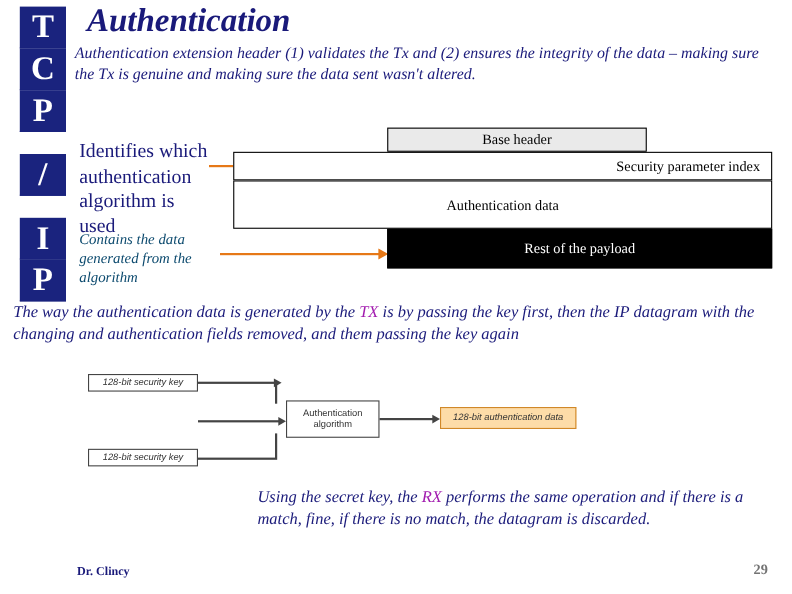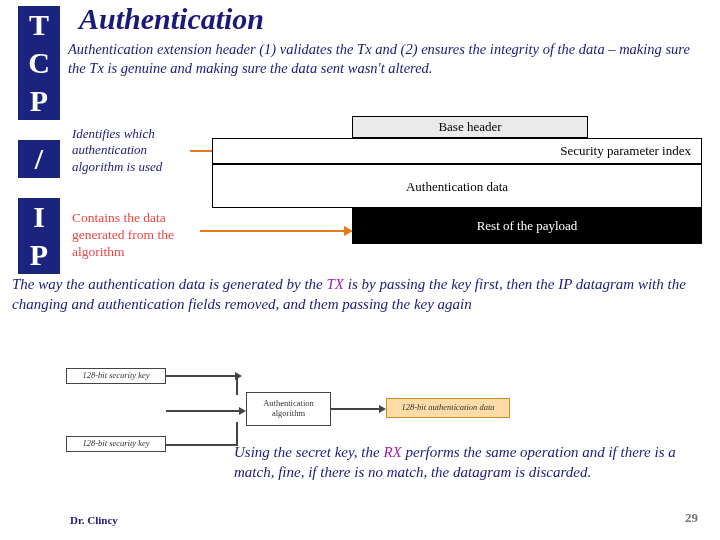--- a/index.html
+++ b/index.html
@@ -58,8 +58,7 @@
     left: 72px;
     top: 126px;
     width: 120px;
-    font-size: 13px;
-    font-style: italic;
+    font-size: 18px;
     color: #1a1a7a;
     line-height: 1.25;
   }

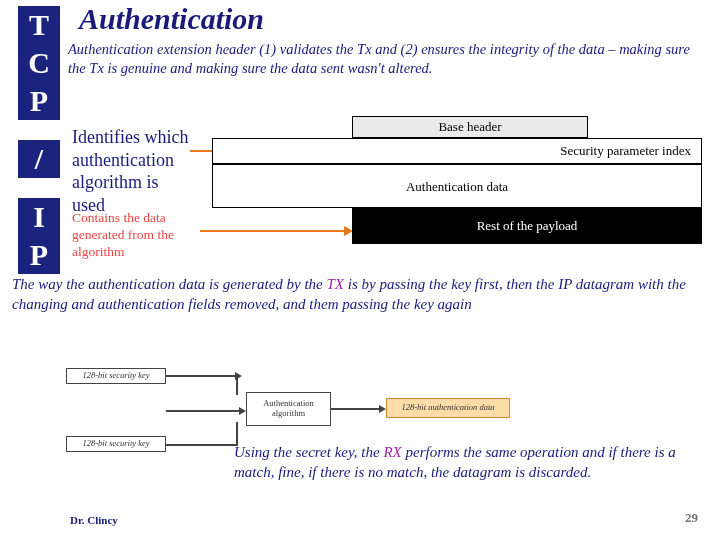--- a/index.html
+++ b/index.html
@@ -68,7 +68,8 @@
     top: 210px;
     width: 130px;
     font-size: 13.5px;
-    color: #ef4444;
+    font-style: italic;
+    color: #0c4a6e;
     line-height: 1.25;
   }
   .arrow {

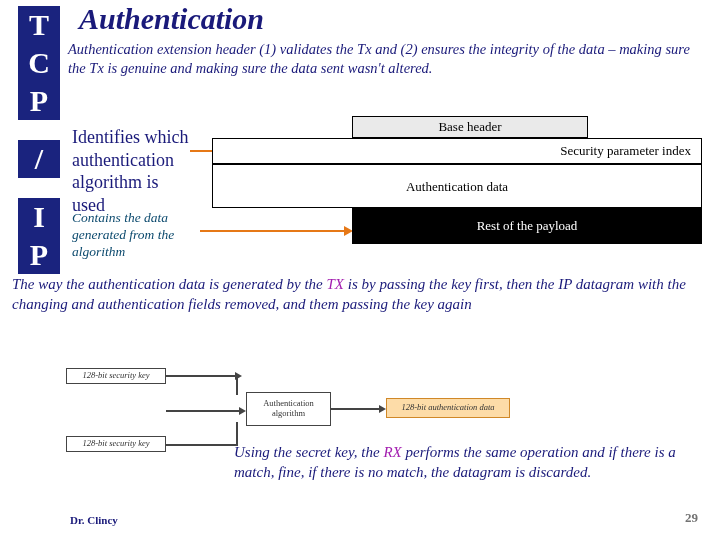--- a/index.html
+++ b/index.html
@@ -152,12 +152,11 @@
   .tx, .rx { color: #a21caf; font-style: italic; }
   .flow {
     position: absolute;
-    left: 66px;
+    left: 80px;
     top: 340px;
     width: 430px;
     height: 95px;
-    font-family: Liberation Serif, serif;
-    margin-top: 28px;
+    font-family: Liberation Sans, sans-serif;
   }
   .fbox {
     position: absolute;

